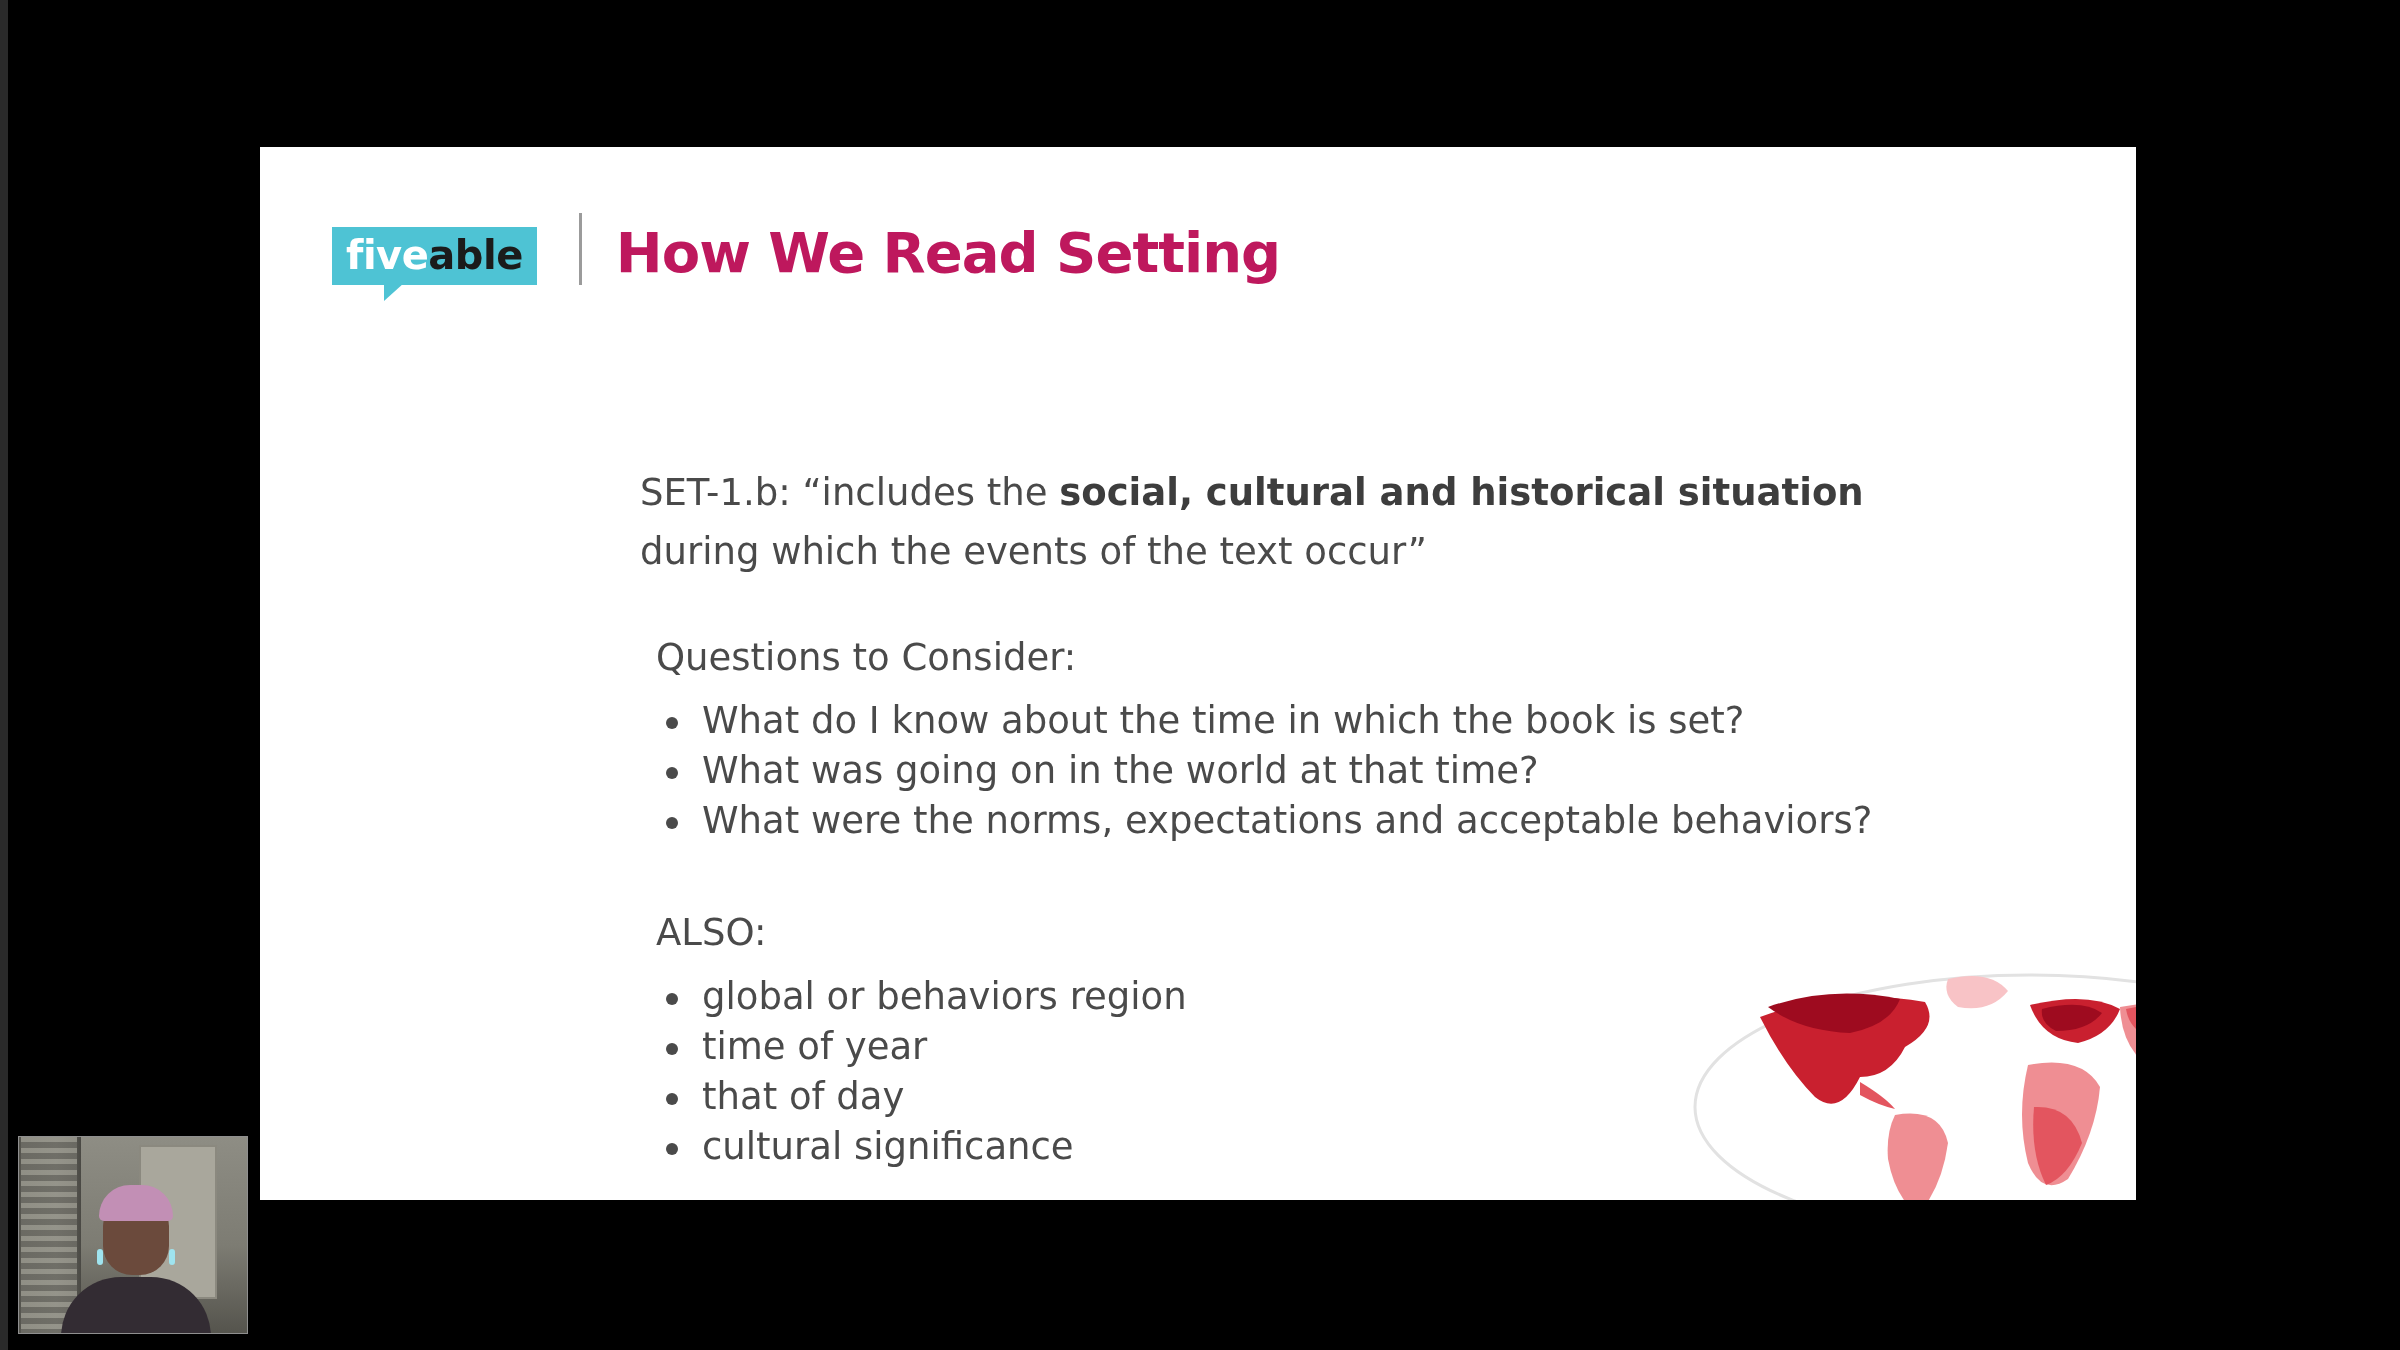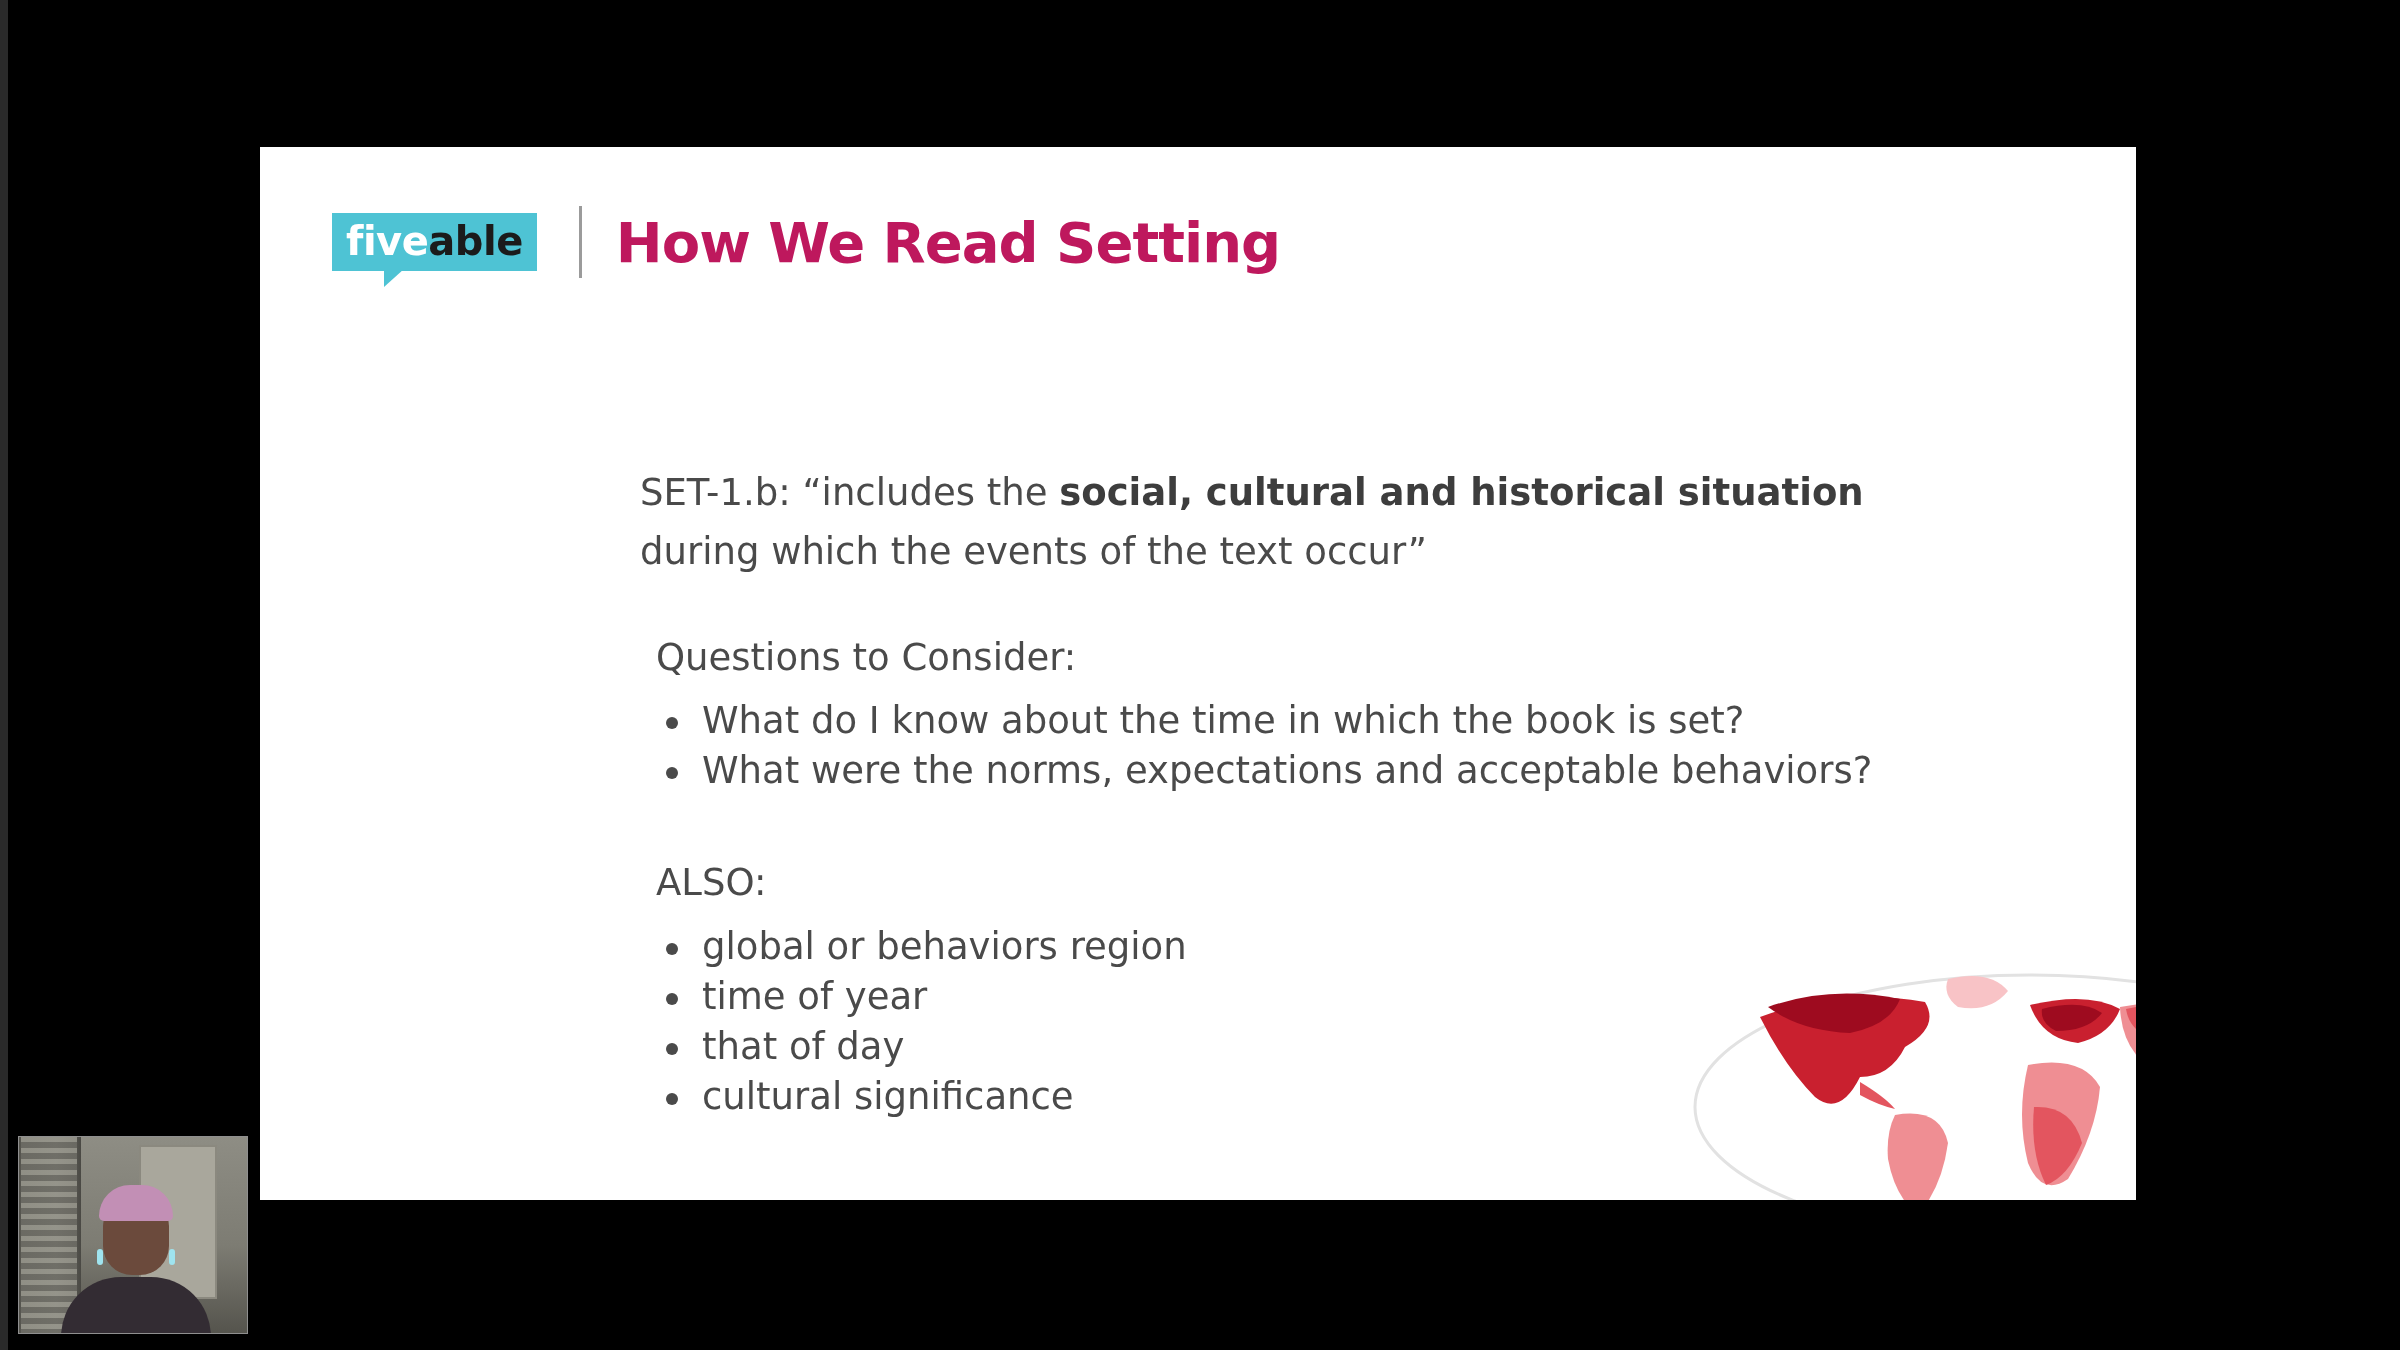--- a/index.html
+++ b/index.html
@@ -46,7 +46,7 @@
     left: 72px;
     top: 52px;
     display: flex;
-    align-items: center;
+    align-items: flex-end;
     height: 86px;
   }
 

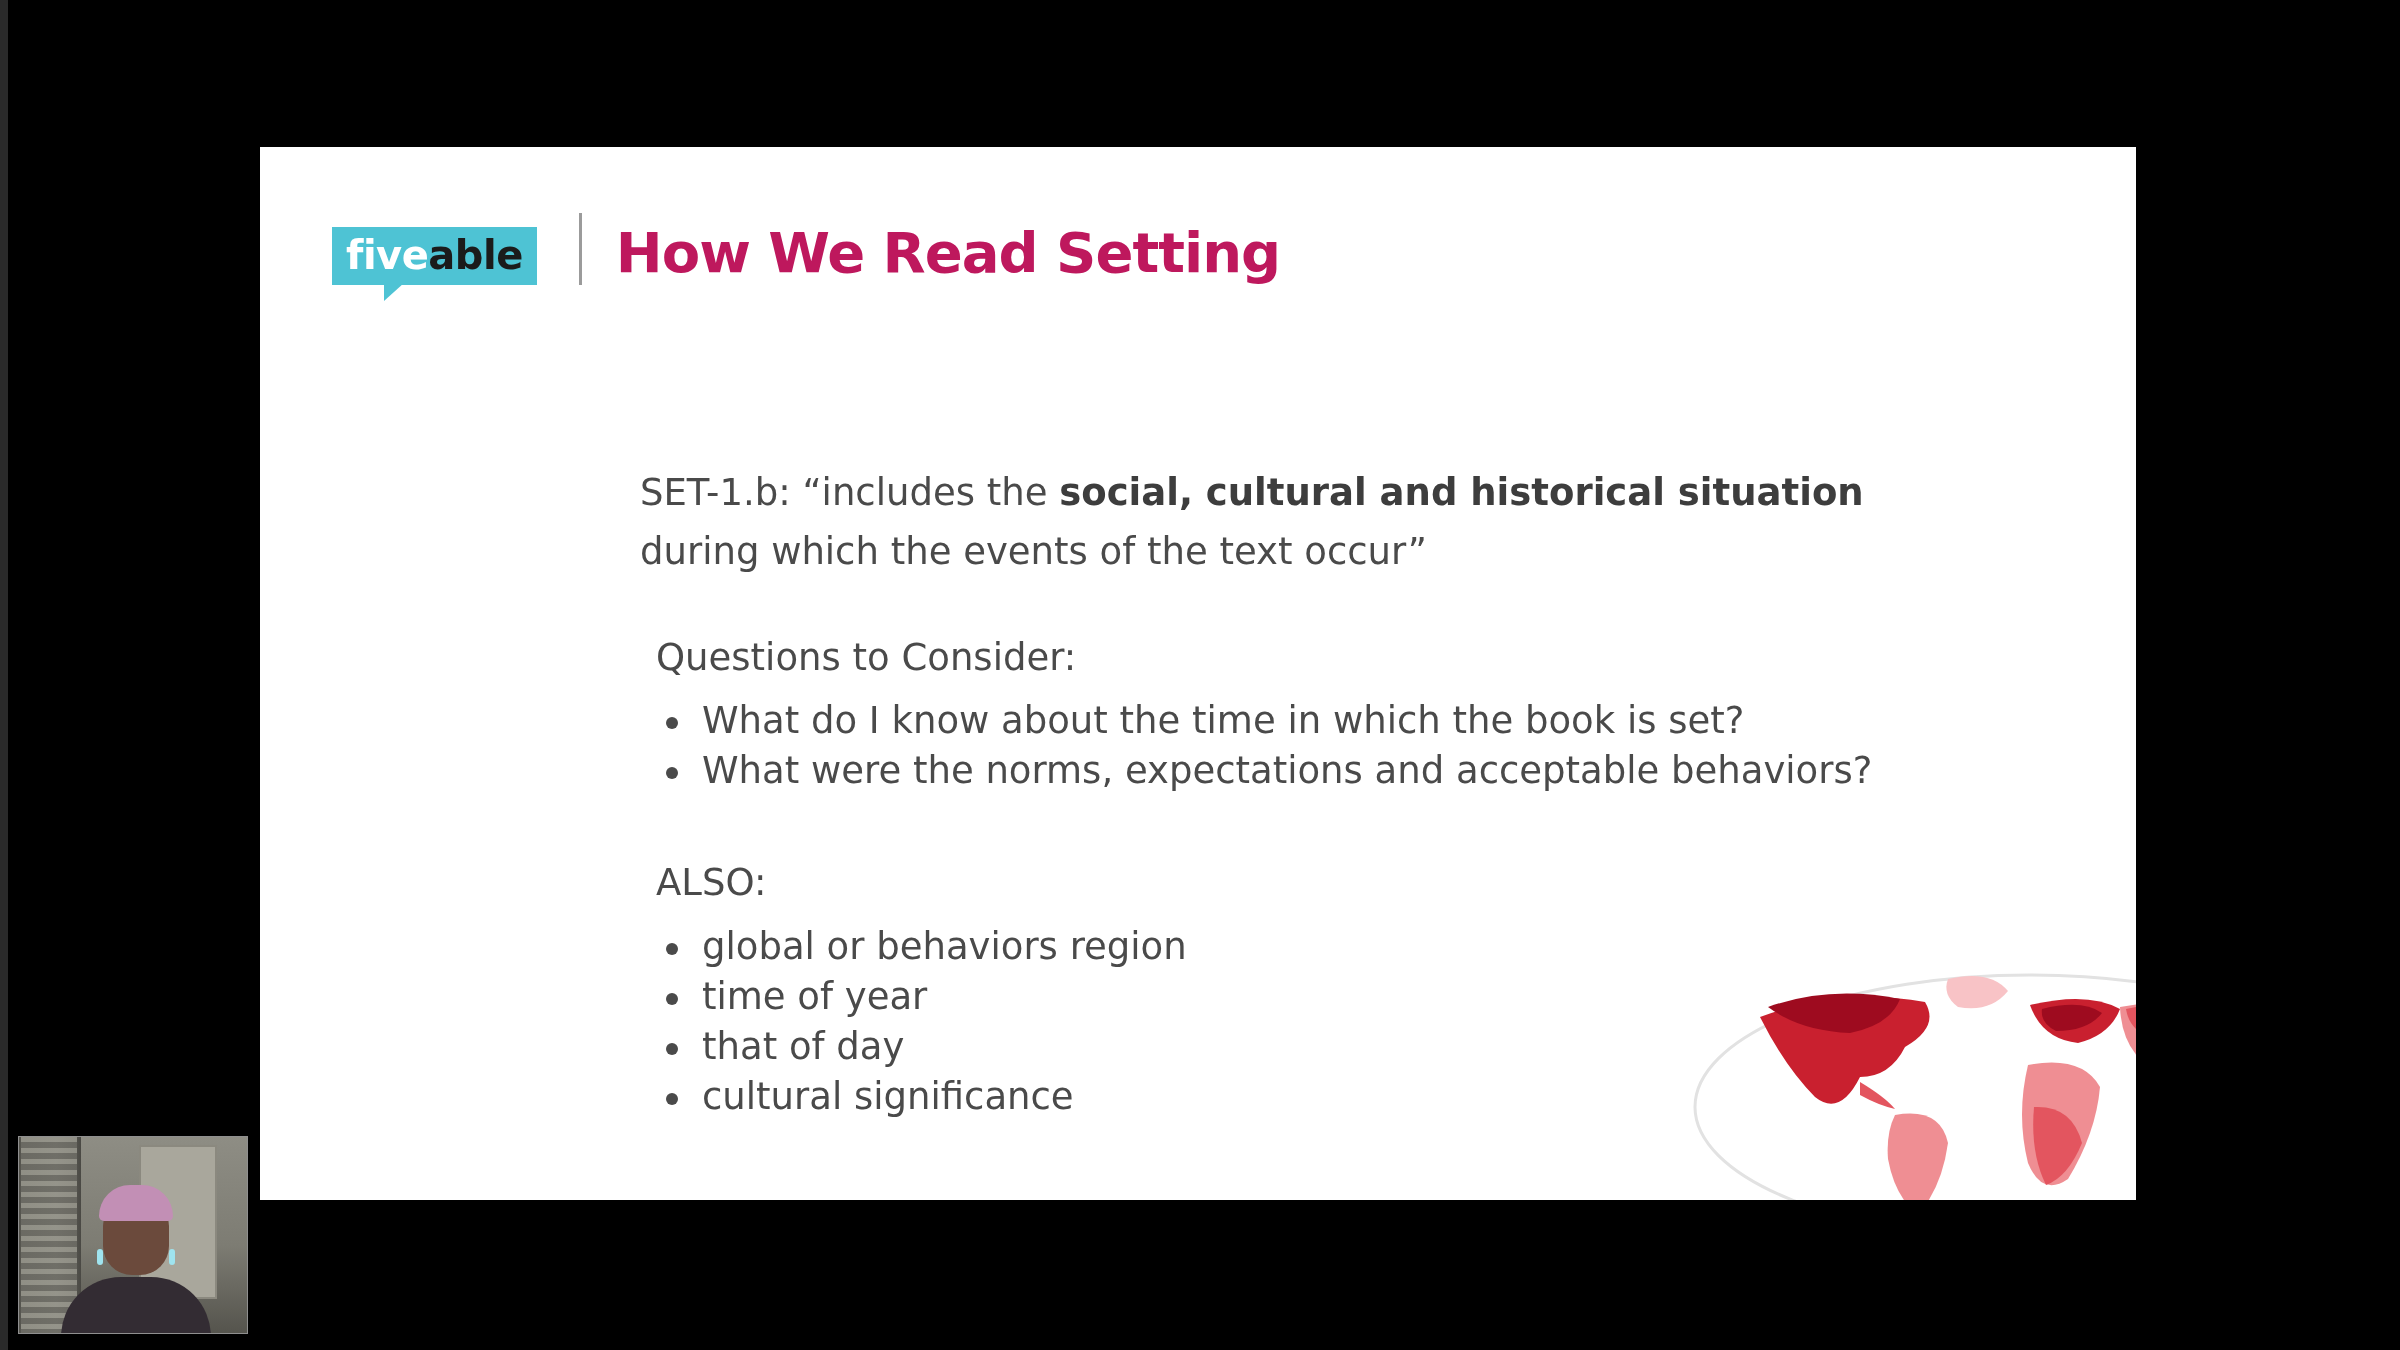--- a/index.html
+++ b/index.html
@@ -222,6 +222,7 @@
       <p class="lead">Questions to Consider:</p>
       <ul class="bullets">
         <li>What do I know about the time in which the book is set?</li>
+        <li>What was going on in the world at that time?</li>
         <li>What were the norms, expectations and acceptable behaviors?</li>
       </ul>
 

